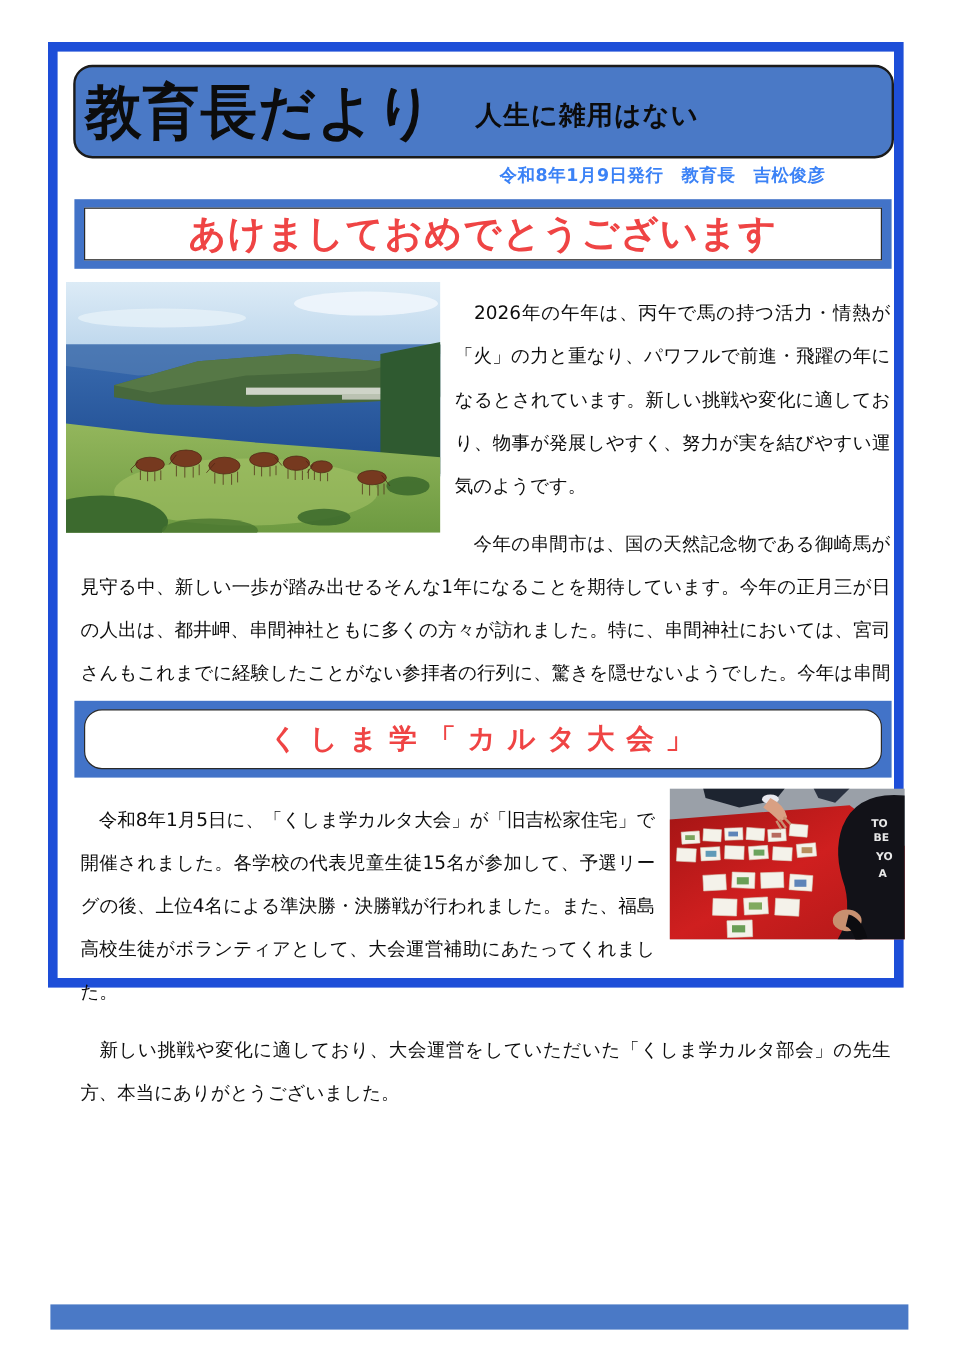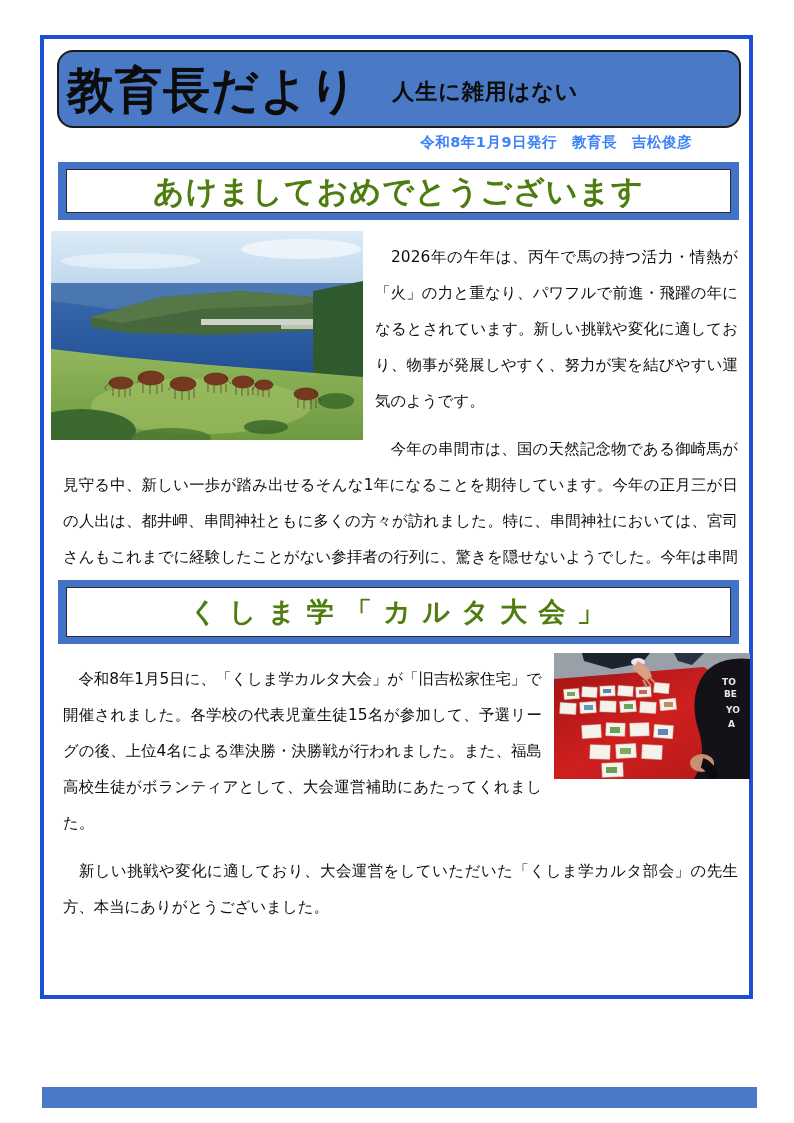--- a/index.html
+++ b/index.html
@@ -6,8 +6,8 @@
   body{width:794px;height:1123px;position:relative;overflow:hidden;
        font-family:"DejaVu Sans","Liberation Sans",sans-serif;color:#111;}
 
-  .doc-frame{position:absolute;left:40px;top:35px;width:713px;height:964px;
-             border:4px solid #1d4ed8;background:#fff;box-sizing:border-box;}
+  .doc-frame{position:absolute;left:40px;top:35px;width:713px;height:788px;
+             border:8px solid #1d4ed8;background:#fff;box-sizing:border-box;}
 
   
   .header-banner{position:absolute;left:13px;top:11px;width:684px;height:78px;

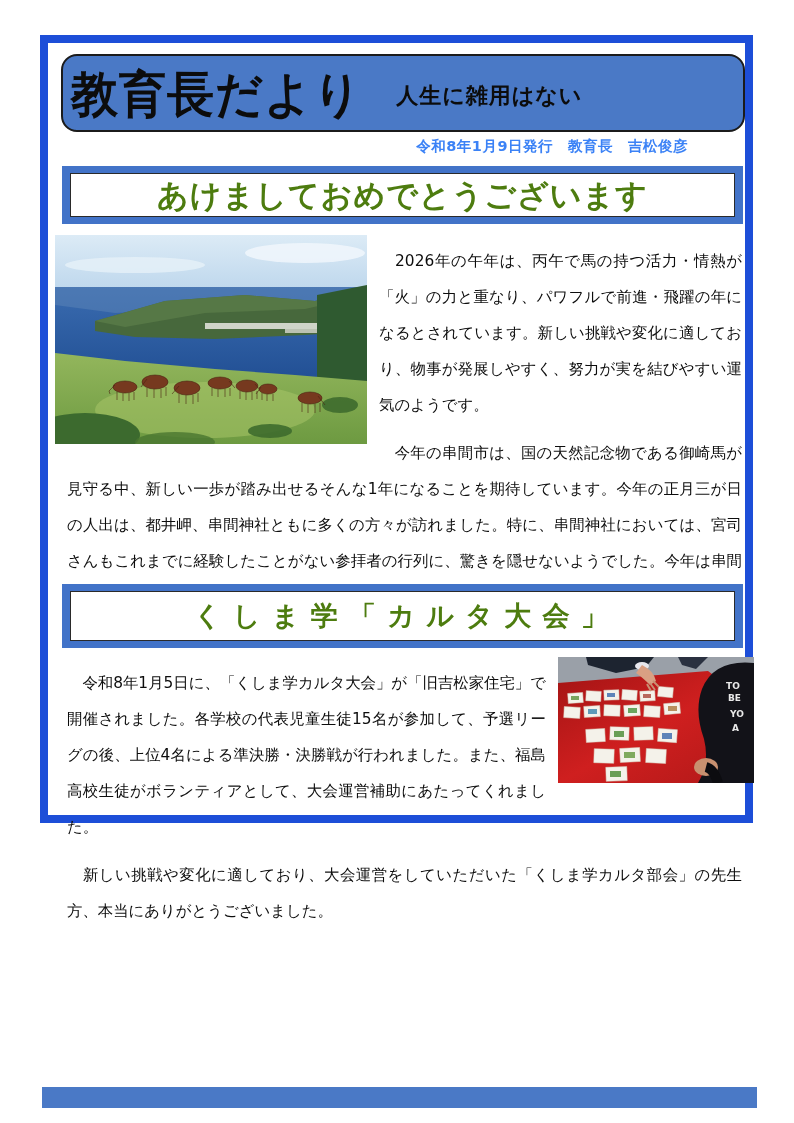--- a/index.html
+++ b/index.html
@@ -25,7 +25,7 @@
   .headline-box{position:absolute;left:14px;width:681px;background:#4273c8;
                 padding:7px 8px;box-sizing:border-box;}
   .headline-inner{background:#fff;border:1.5px solid #2a2a2a;text-align:center;
-                  font-weight:bold;color:#4d7c0f;}
+                  font-weight:bold;color:#ef4444;}
   .headline-1{top:123px;}
   .headline-1 .headline-inner{font-size:31px;line-height:42px;letter-spacing:1px;}
   .headline-2{top:541px;}

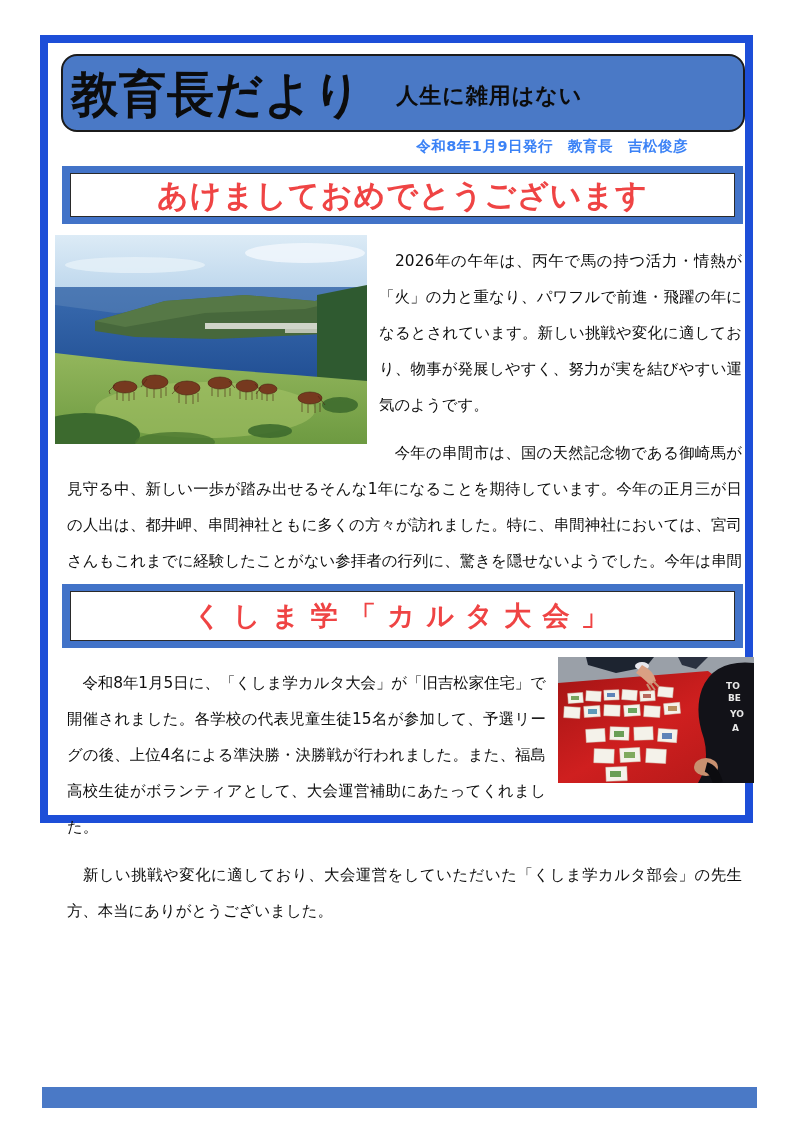--- a/index.html
+++ b/index.html
@@ -29,8 +29,8 @@
   .headline-1{top:123px;}
   .headline-1 .headline-inner{font-size:31px;line-height:42px;letter-spacing:1px;}
   .headline-2{top:541px;}
-  .headline-2 .headline-inner{font-size:27px;line-height:48px;letter-spacing:.42em;
-                              text-indent:.3em;}
+  .headline-2 .headline-inner{font-size:23px;line-height:48px;letter-spacing:.42em;
+                              text-indent:.3em;border-radius:15px;}
 
   
   .body-block{position:absolute;left:7px;width:699px;font-size:15.4px;line-height:36px;

